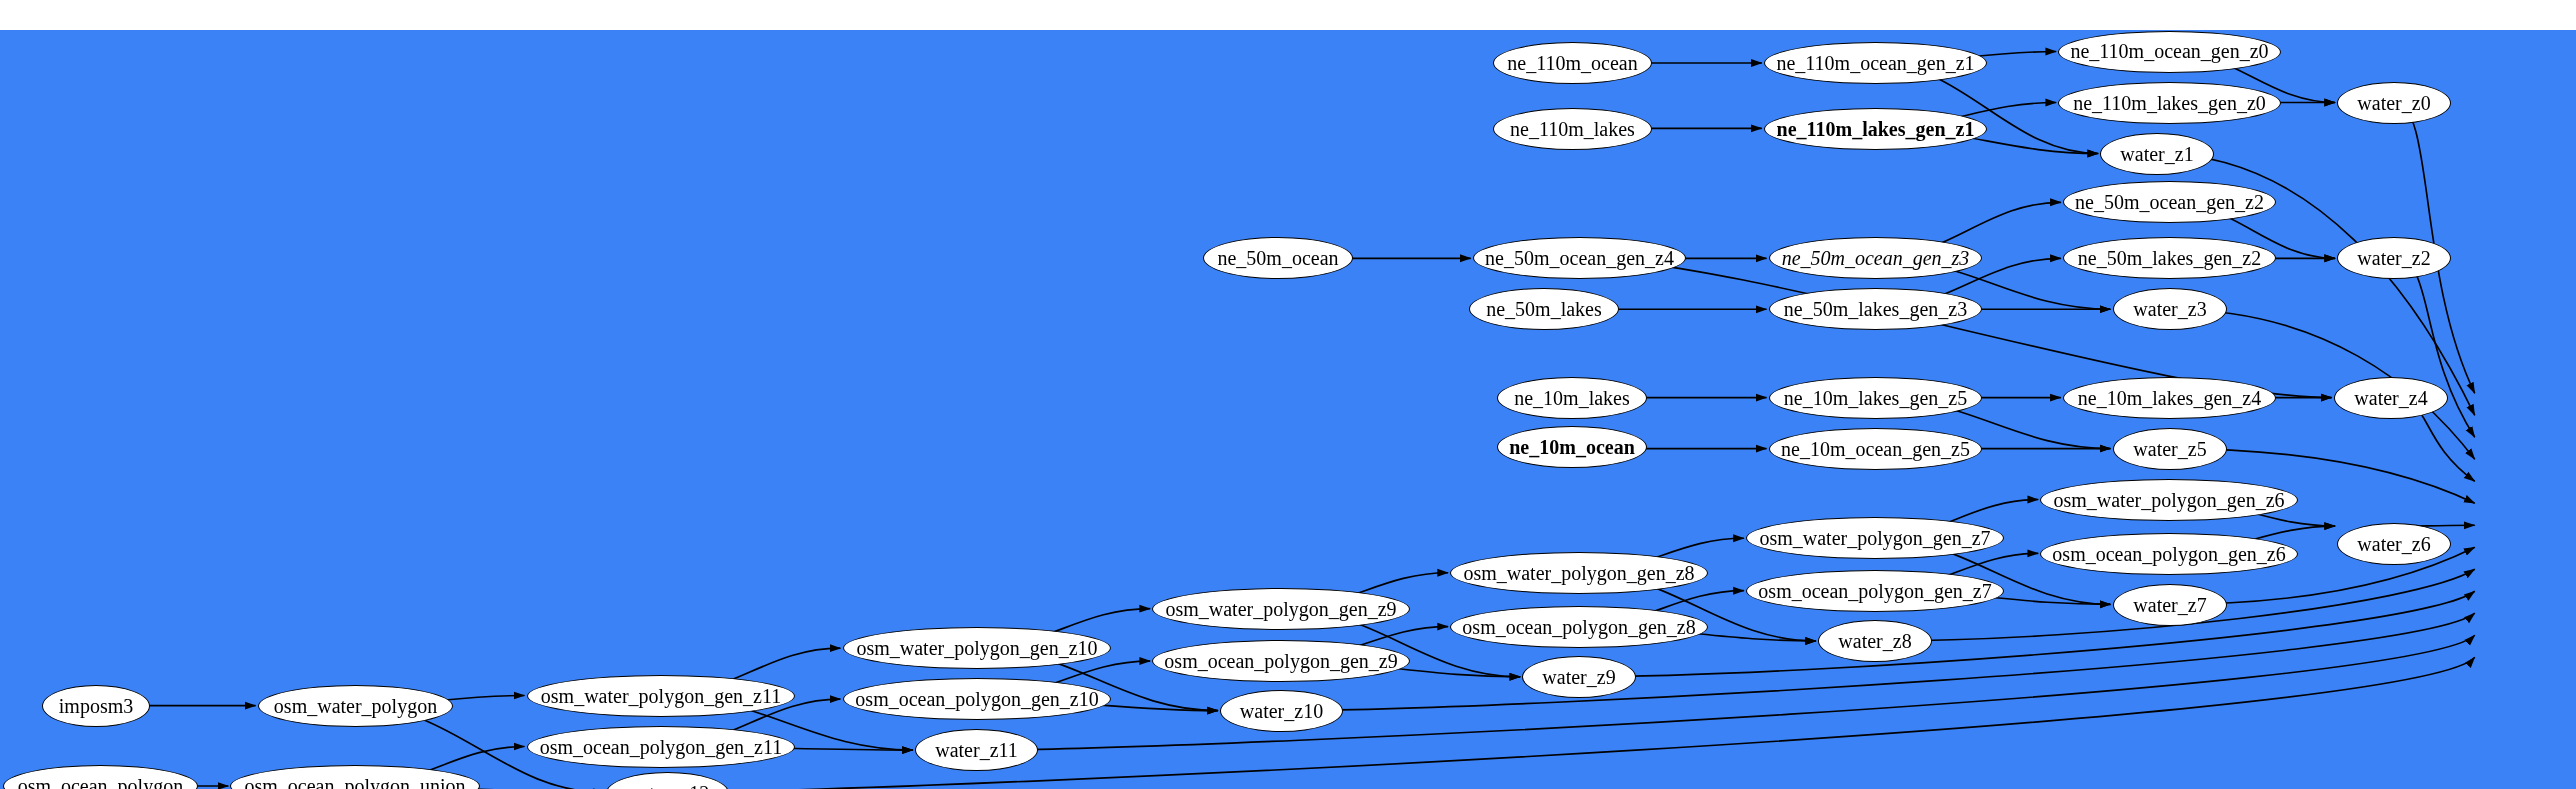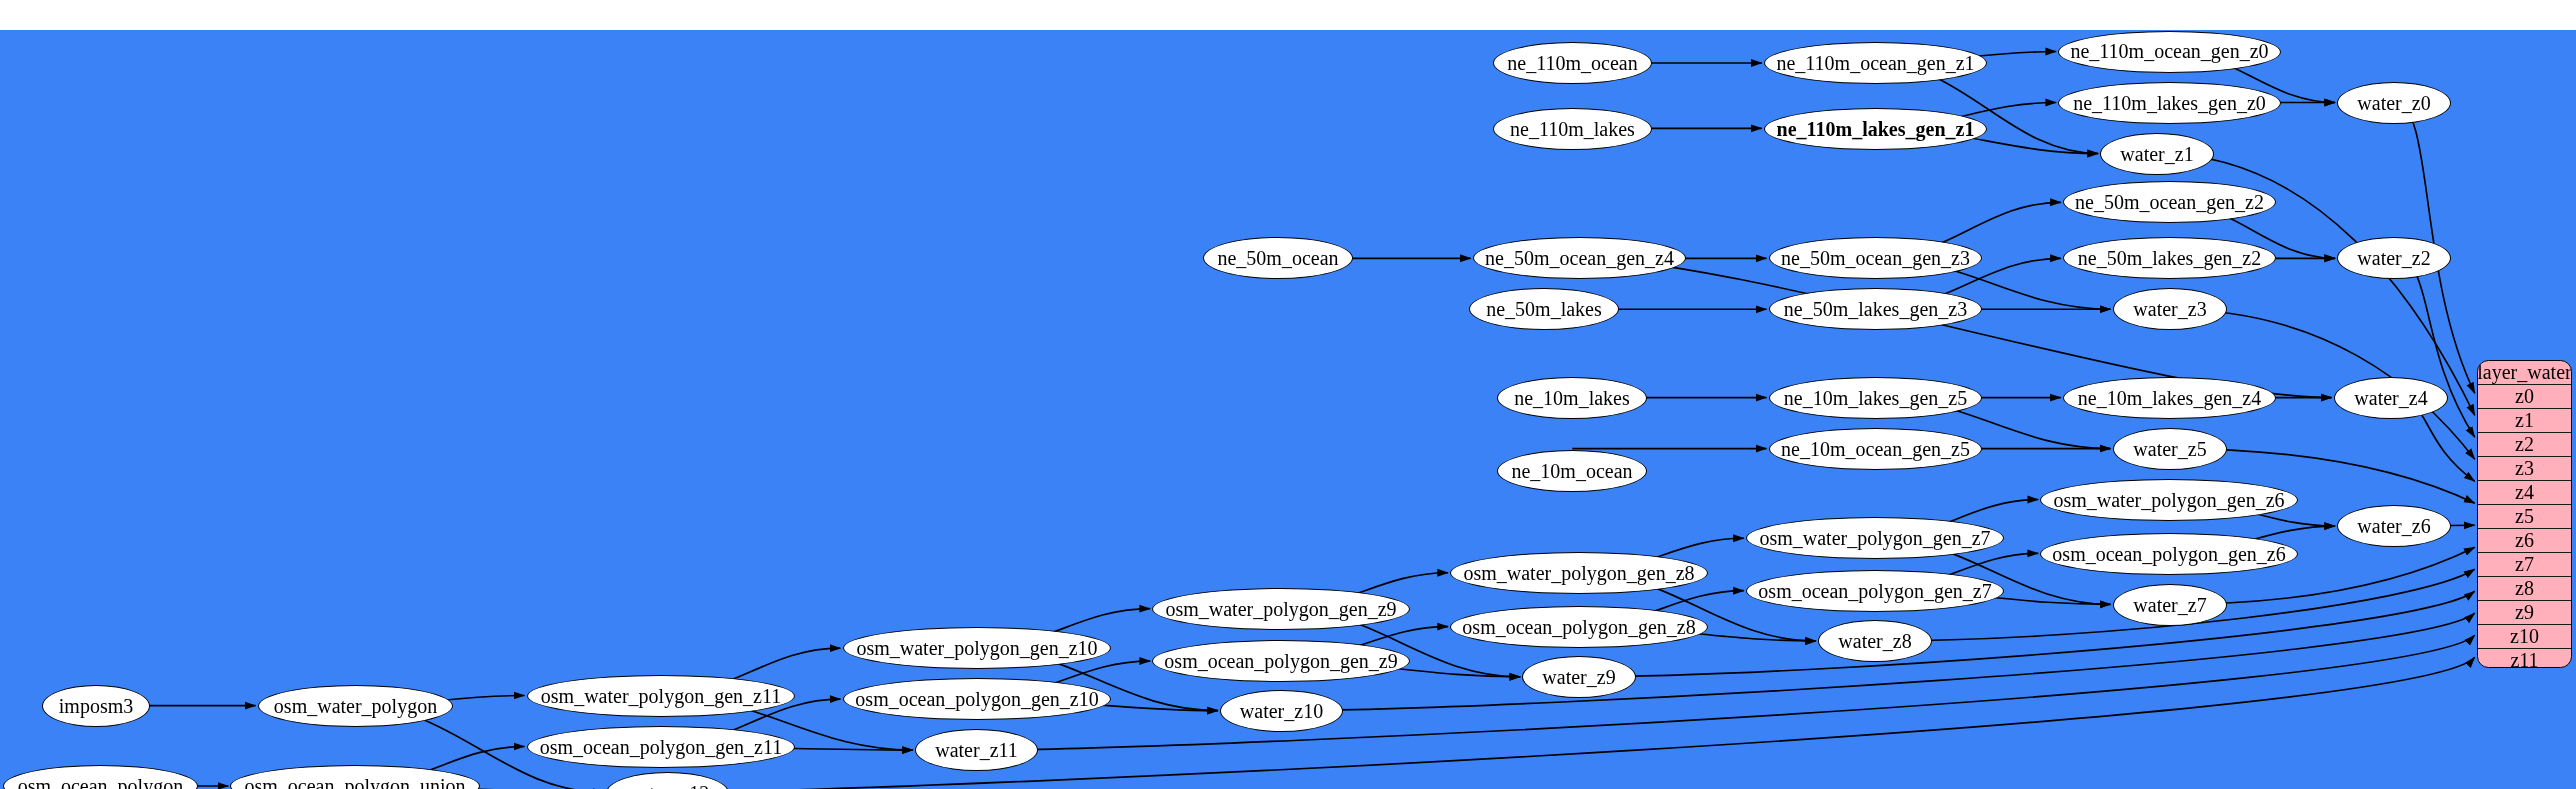--- a/index.html
+++ b/index.html
@@ -154,7 +154,7 @@
       <div class="node" style="left: 2100px; top: 103px; width: 114px;">water_z1</div>
       <div class="node" style="left: 1203px; top: 207px; width: 150px;">ne_50m_ocean</div>
       <div class="node" style="left: 1473px; top: 207px; width: 213px;">ne_50m_ocean_gen_z4</div>
-      <div class="node" style="left: 1769px; top: 207px; width: 213px;">ne_50m_ocean_gen_z3</div>
+      <div class="node" style="left: 1769px; top: 207px; width: 213px; font-style: italic;">ne_50m_ocean_gen_z3</div>
       <div class="node" style="left: 2063px; top: 151px; width: 213px;">ne_50m_ocean_gen_z2</div>
       <div class="node" style="left: 1469px; top: 258px; width: 150px;">ne_50m_lakes</div>
       <div class="node" style="left: 1769px; top: 258px; width: 213px;">ne_50m_lakes_gen_z3</div>

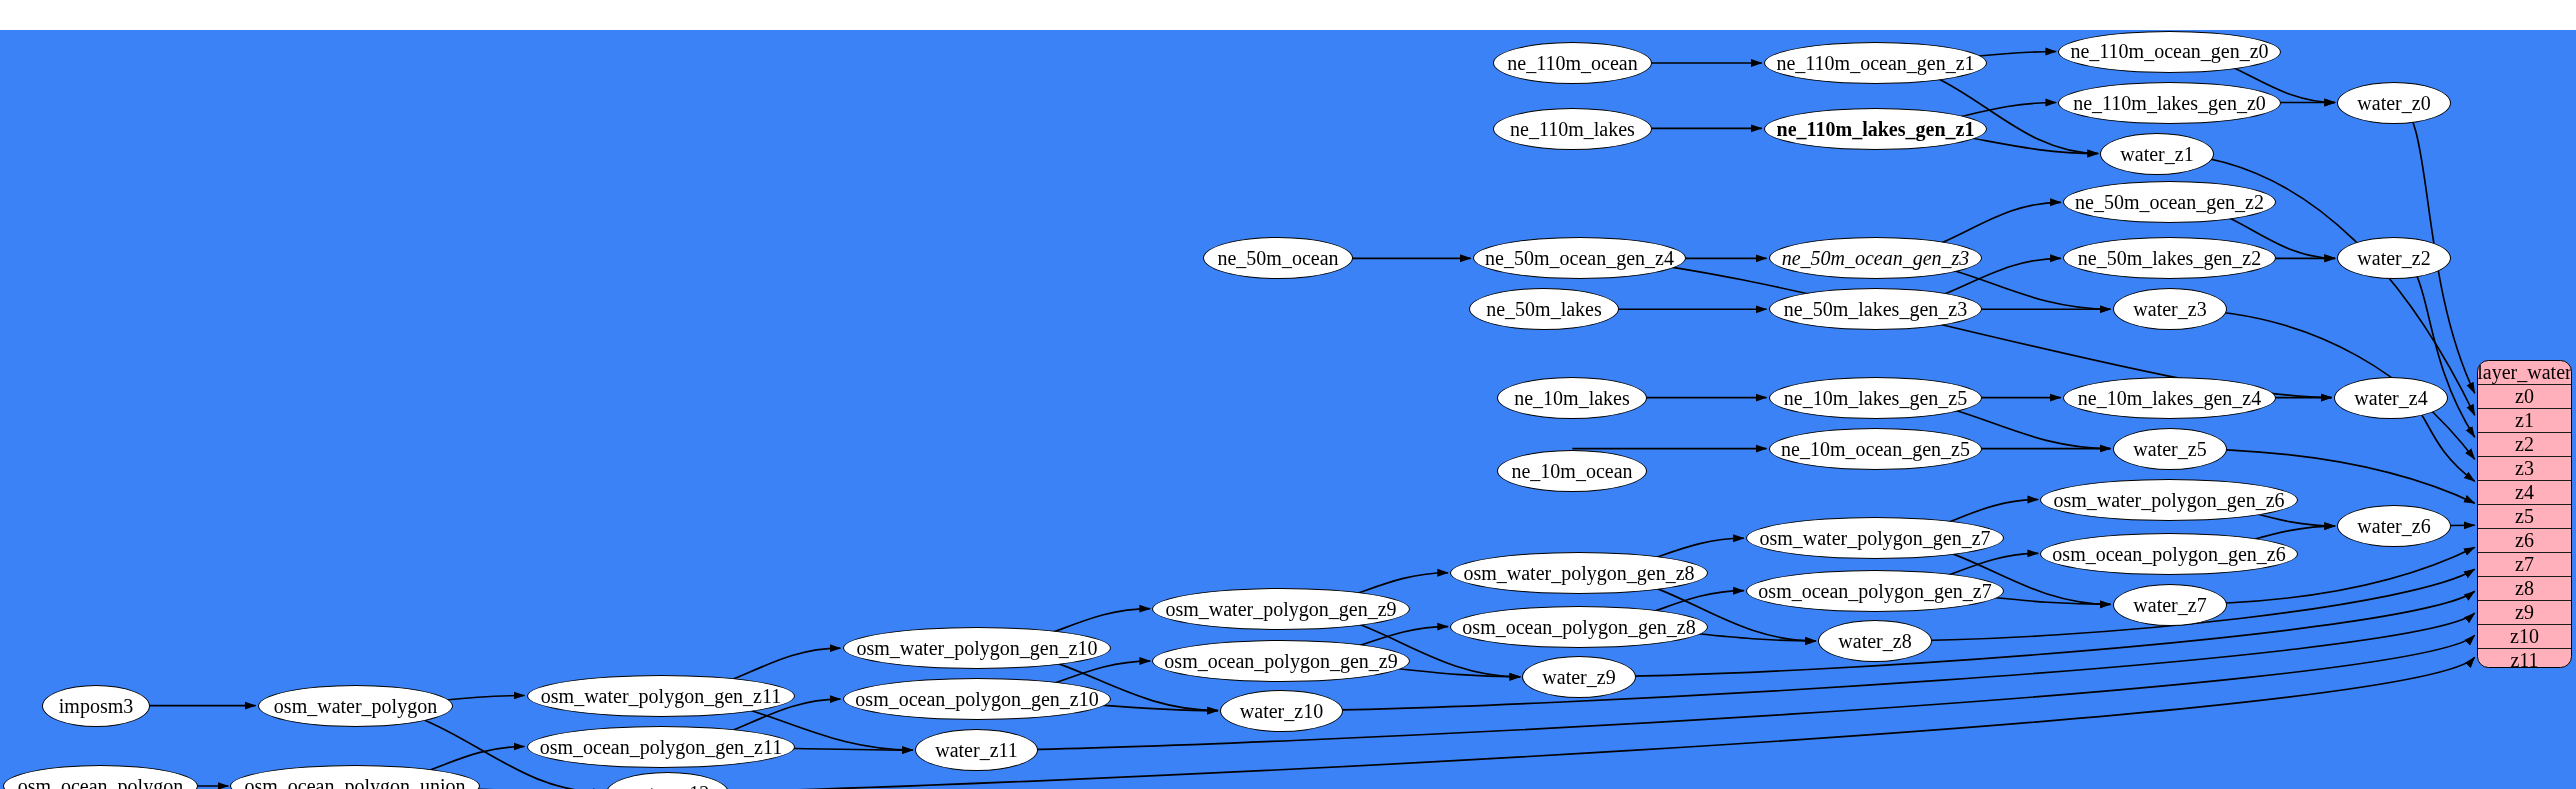--- a/index.html
+++ b/index.html
@@ -193,21 +193,6 @@
       <div class="node" style="left: 606px; top: 742px; width: 123px;">water_z12</div>
     </div>
 
-  <div id="layer-table" style="left: 2477px; top: 330px; width: 95px; height: 308px; background: rgb(255, 176, 186);">
-    <div class="cell">layer_water</div>
-  <div class="cell">z0</div>
-      <div class="cell">z1</div>
-      <div class="cell">z2</div>
-      <div class="cell">z3</div>
-      <div class="cell">z4</div>
-      <div class="cell">z5</div>
-      <div class="cell">z6</div>
-      <div class="cell">z7</div>
-      <div class="cell">z8</div>
-      <div class="cell">z9</div>
-      <div class="cell">z10</div>
-      <div class="cell">z11</div>
-    </div>
 </div>
 
 

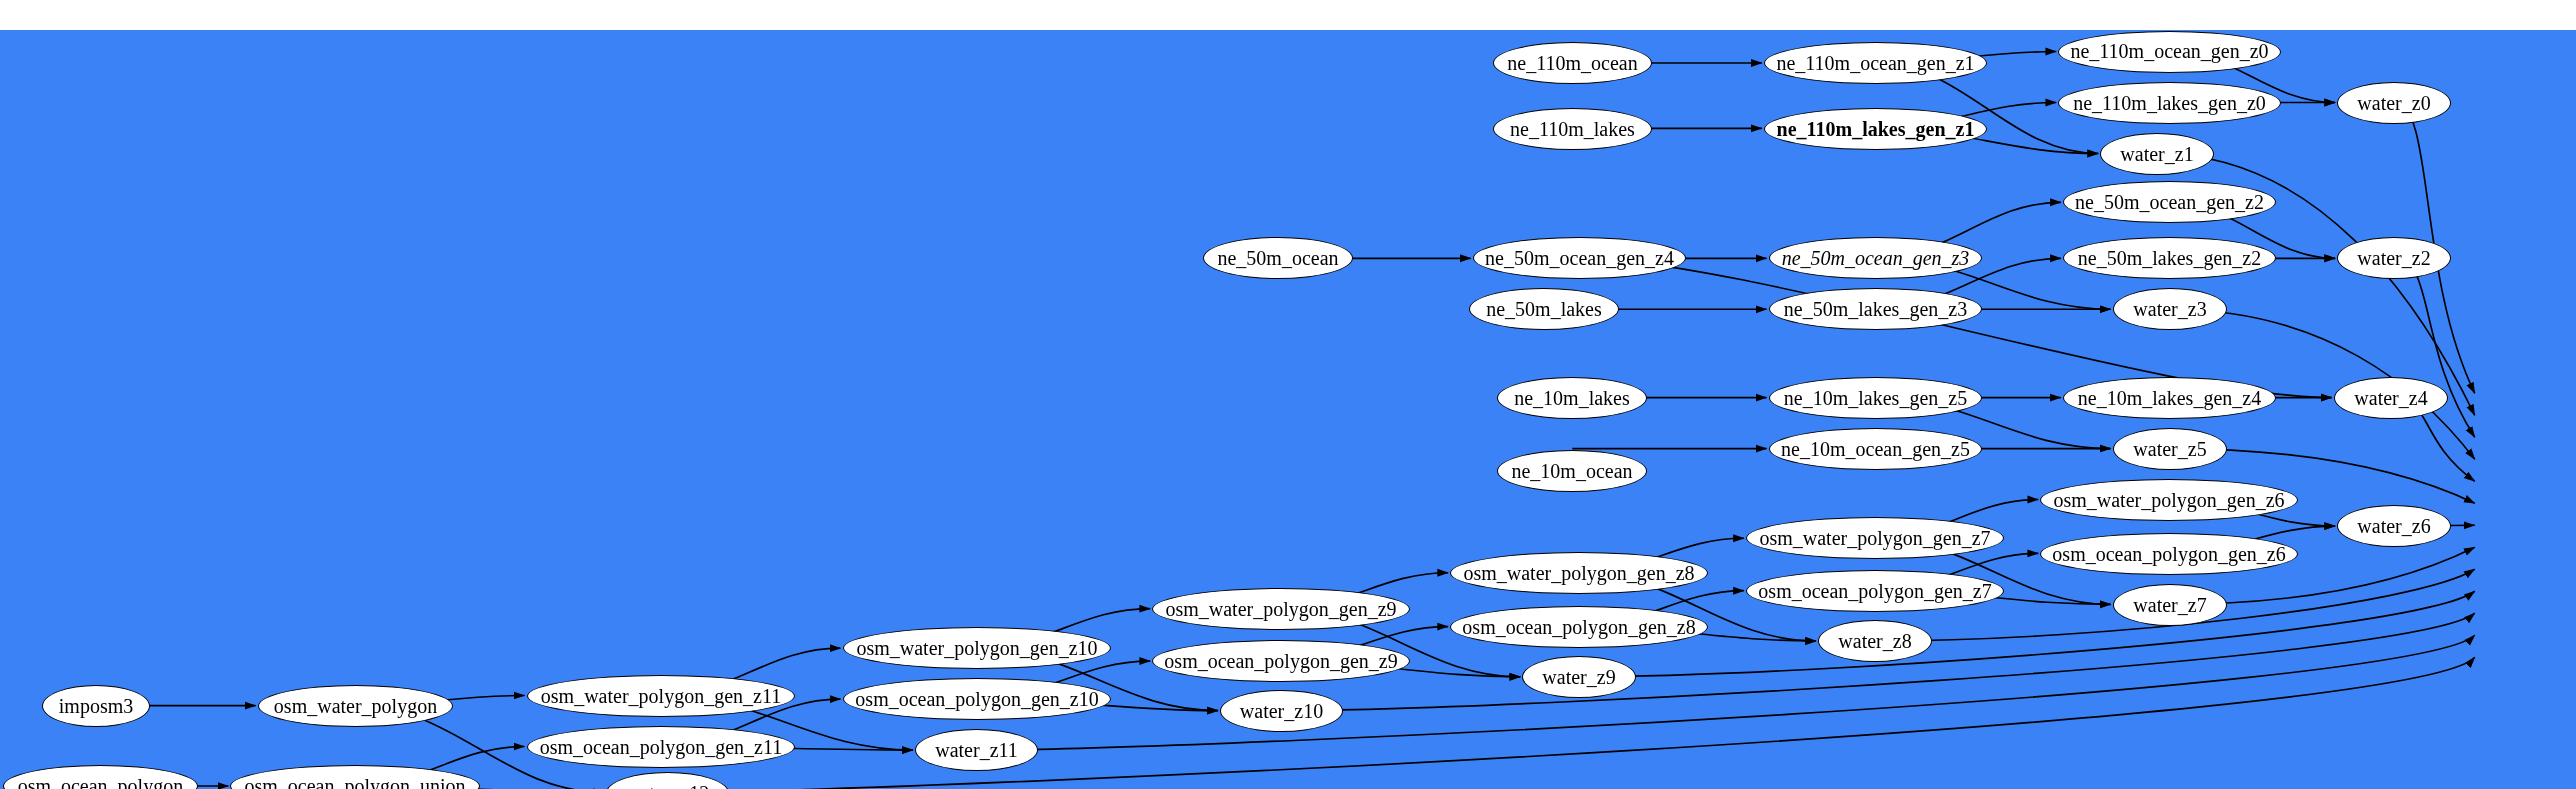--- a/index.html
+++ b/index.html
@@ -165,7 +165,7 @@
       <div class="node" style="left: 1769px; top: 347px; width: 213px;">ne_10m_lakes_gen_z5</div>
       <div class="node" style="left: 2063px; top: 347px; width: 213px;">ne_10m_lakes_gen_z4</div>
       <div class="node" style="left: 2334px; top: 347px; width: 114px;">water_z4</div>
-      <div class="node" style="left: 1497px; top: 420px; width: 150px;">ne_10m_ocean</div>
+      <div class="node" style="left: 1497px; top: 396px; width: 150px; font-weight: bold;">ne_10m_ocean</div>
       <div class="node" style="left: 1769px; top: 398px; width: 213px;">ne_10m_ocean_gen_z5</div>
       <div class="node" style="left: 2113px; top: 398px; width: 114px;">water_z5</div>
       <div class="node" style="left: 2040px; top: 449px; width: 258px;">osm_water_polygon_gen_z6</div>

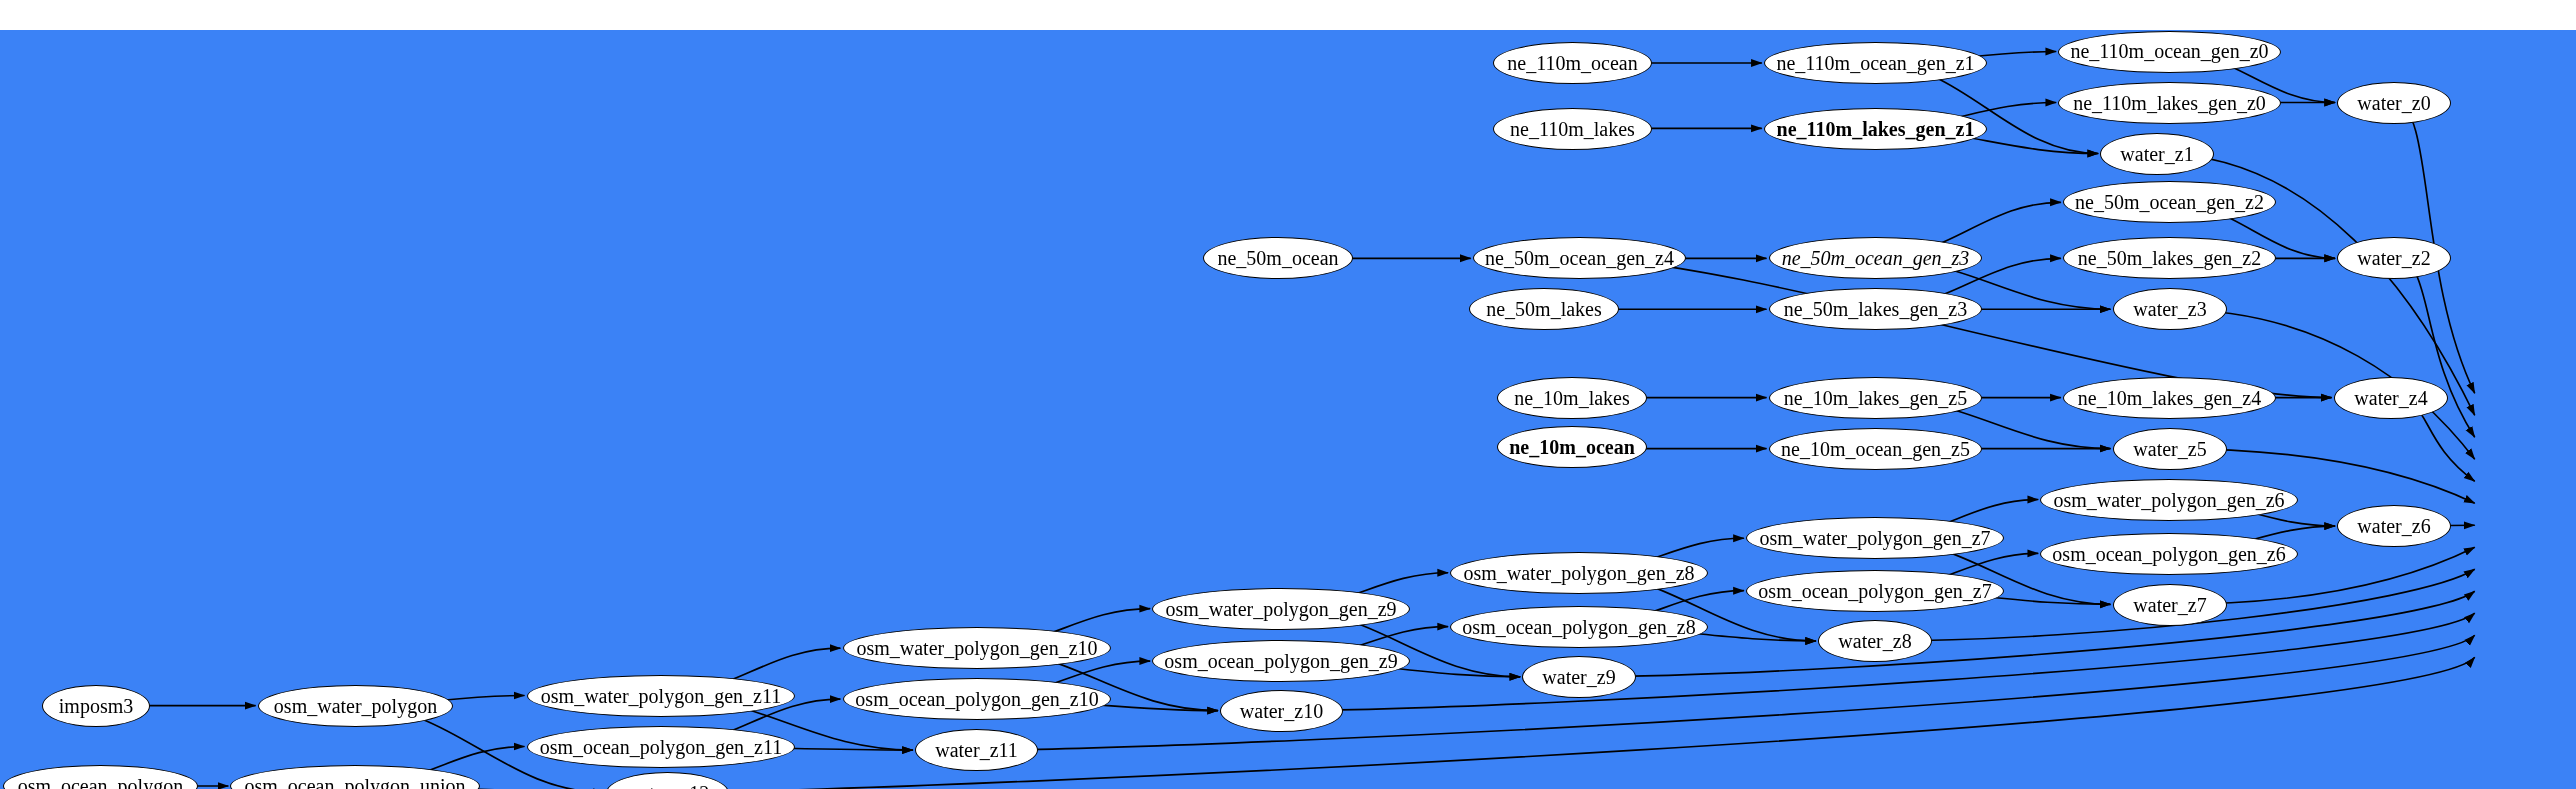--- a/index.html
+++ b/index.html
@@ -169,7 +169,7 @@
       <div class="node" style="left: 1769px; top: 398px; width: 213px;">ne_10m_ocean_gen_z5</div>
       <div class="node" style="left: 2113px; top: 398px; width: 114px;">water_z5</div>
       <div class="node" style="left: 2040px; top: 449px; width: 258px;">osm_water_polygon_gen_z6</div>
-      <div class="node" style="left: 2337px; top: 475px; width: 114px;">water_z6</div>
+      <div class="node" style="left: 2337px; top: 493px; width: 114px;">water_z6</div>
       <div class="node" style="left: 1746px; top: 487px; width: 258px;">osm_water_polygon_gen_z7</div>
       <div class="node" style="left: 2040px; top: 503px; width: 258px;">osm_ocean_polygon_gen_z6</div>
       <div class="node" style="left: 1450px; top: 522px; width: 258px;">osm_water_polygon_gen_z8</div>

